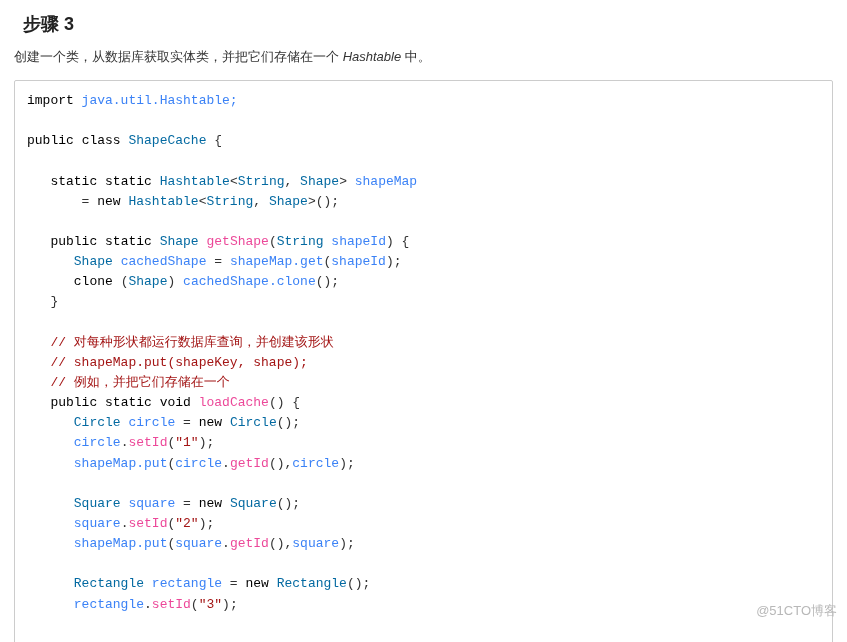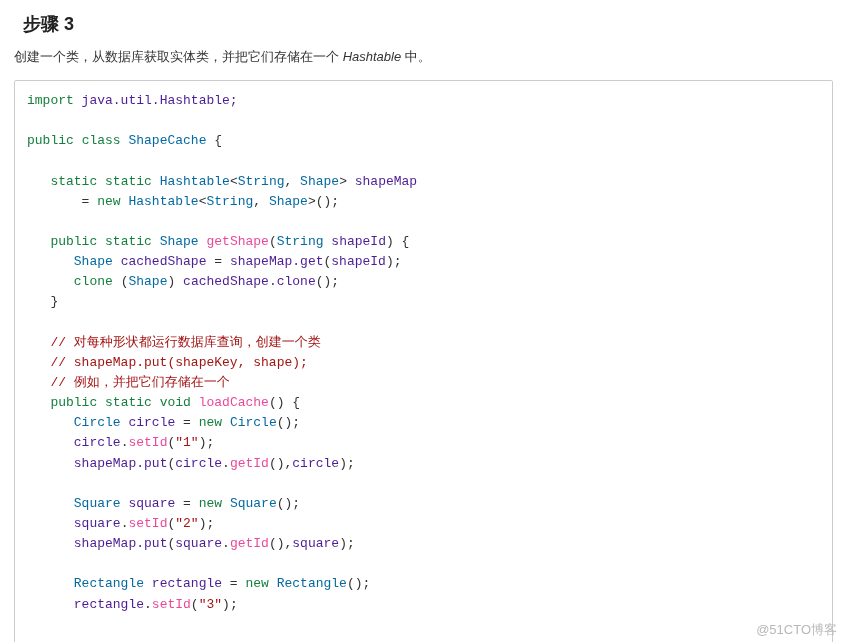--- a/index.html
+++ b/index.html
@@ -46,7 +46,7 @@
     color: #333;
     overflow-x: auto;
   }
-  .kw  { color: #15803d; margin-top: 12px; }    
+  .kw  { color: #000000; margin-top: 12px; }    
   .str { color: #a31515; }    
   .com { color: #a31515; }    
   .typ { color: #0369a1; }    

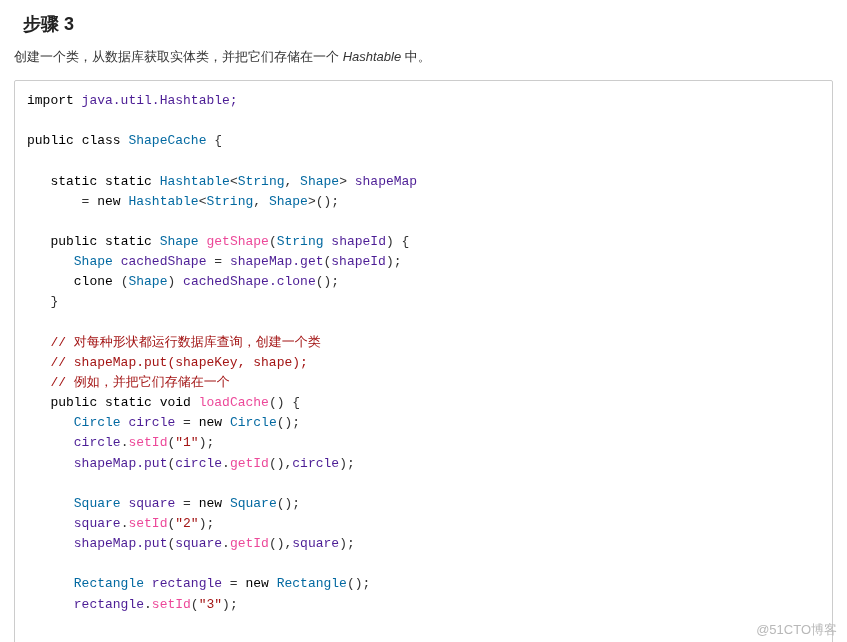--- a/index.html
+++ b/index.html
@@ -51,7 +51,7 @@
   .com { color: #a31515; }    
   .typ { color: #0369a1; }    
   .fun { color: #ec4899; }    
-  .pln { color: #4c1d95; }
+  .pln { color: #3b82f6; }
   .pun { color: #333; }
   .watermark {
     position: fixed;

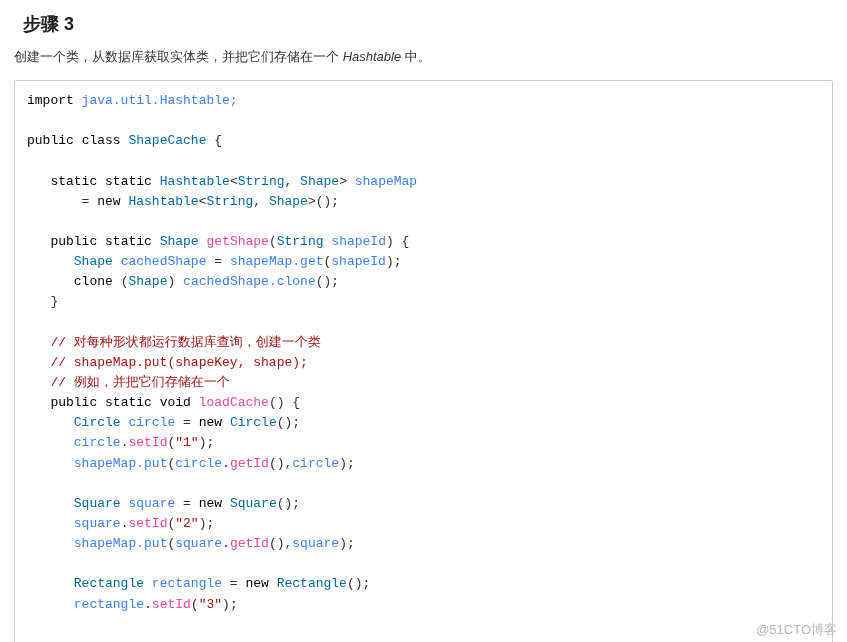--- a/index.html
+++ b/index.html
@@ -84,7 +84,7 @@
       <span class="kw">clone</span> <span class="pun">(</span><span class="typ">Shape</span><span class="pun">)</span> <span class="pln">cachedShape.clone</span><span class="pun">()</span><span class="pun">;</span>
    <span class="pun">}</span>
 
-   <span class="com">// 对每种形状都运行数据库查询，创建一个类</span>
+   <span class="com">// 对每种形状都运行数据库查询，并创建该形状</span>
    <span class="com">// shapeMap.put(shapeKey, shape);</span>
    <span class="com">// 例如，并把它们存储在一个</span>
    <span class="kw">public</span> <span class="kw">static</span> <span class="kw">void</span> <span class="fun">loadCache</span><span class="pun">()</span> <span class="pun">{</span>

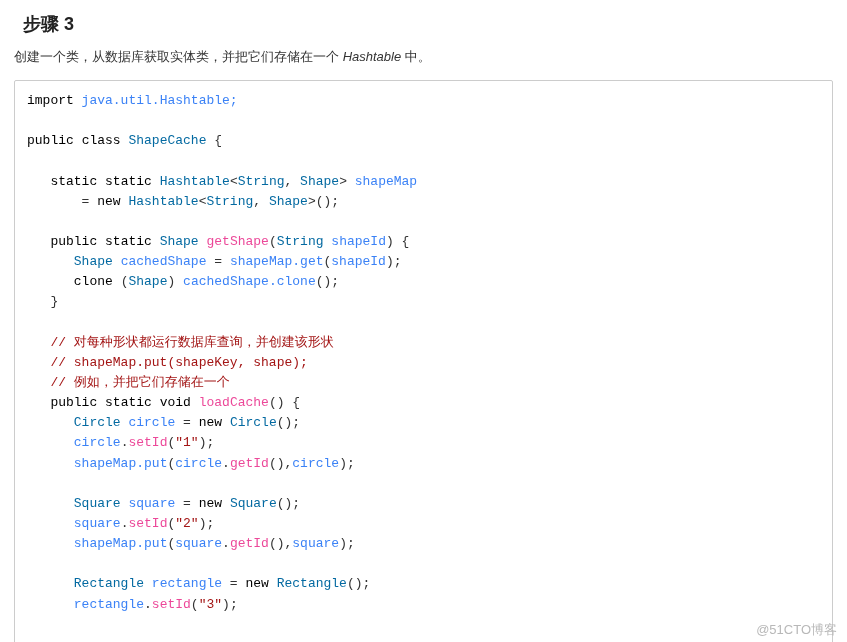--- a/index.html
+++ b/index.html
@@ -56,7 +56,7 @@
   .watermark {
     position: fixed;
     right: 10px;
-    bottom: 3px;
+    bottom: 22px;
     color: #b8b8b8;
     font-size: 13px;
     pointer-events: none;

